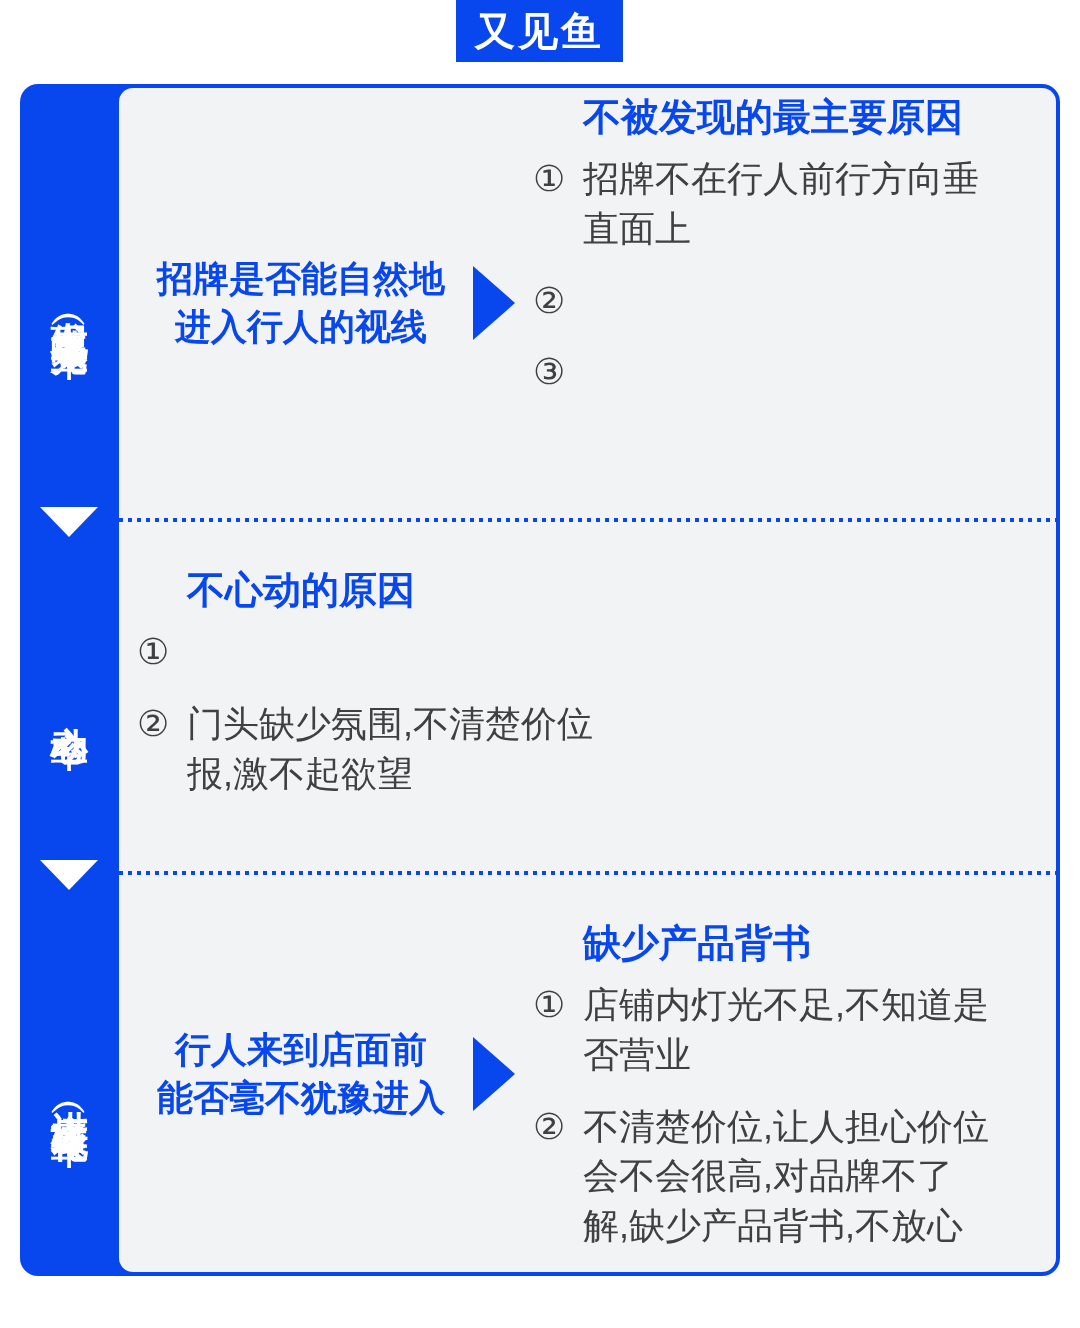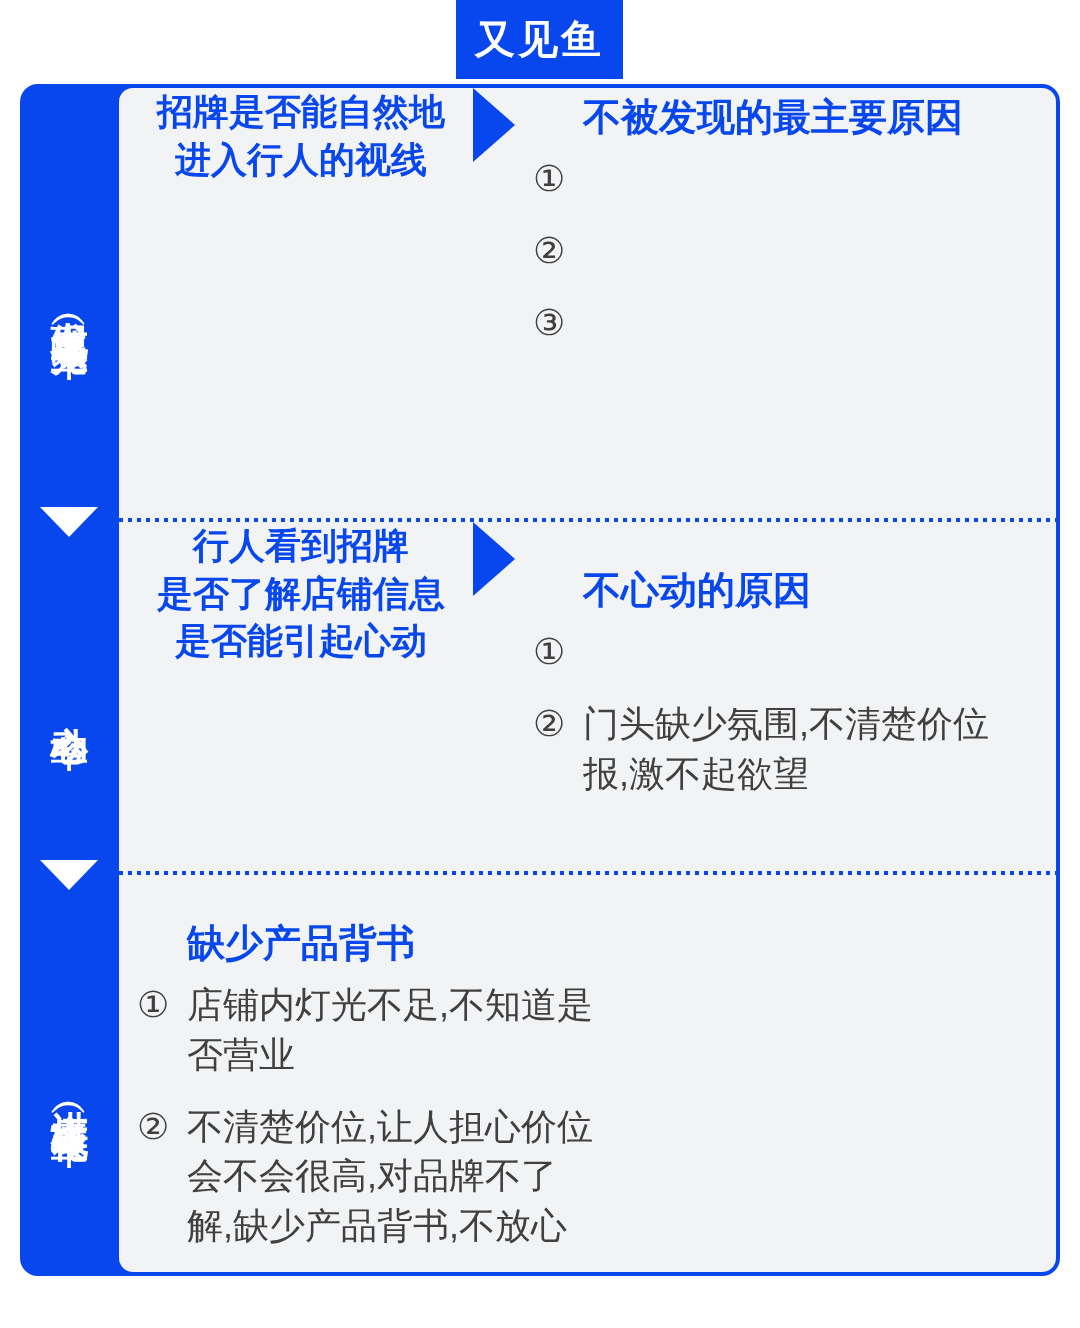--- a/index.html
+++ b/index.html
@@ -11,7 +11,7 @@
     overflow: hidden;
   }
   .logo {
-    position: absolute; left: 456px; top: 0; width: 167px; height: 79px;
+    position: absolute; left: 456px; top: 0; width: 167px; height: 62px;
     background: #0847ee; color: #ffffff;
     display: flex; align-items: center; justify-content: center;
     font-size: 40px; font-weight: bold; letter-spacing: 3px;

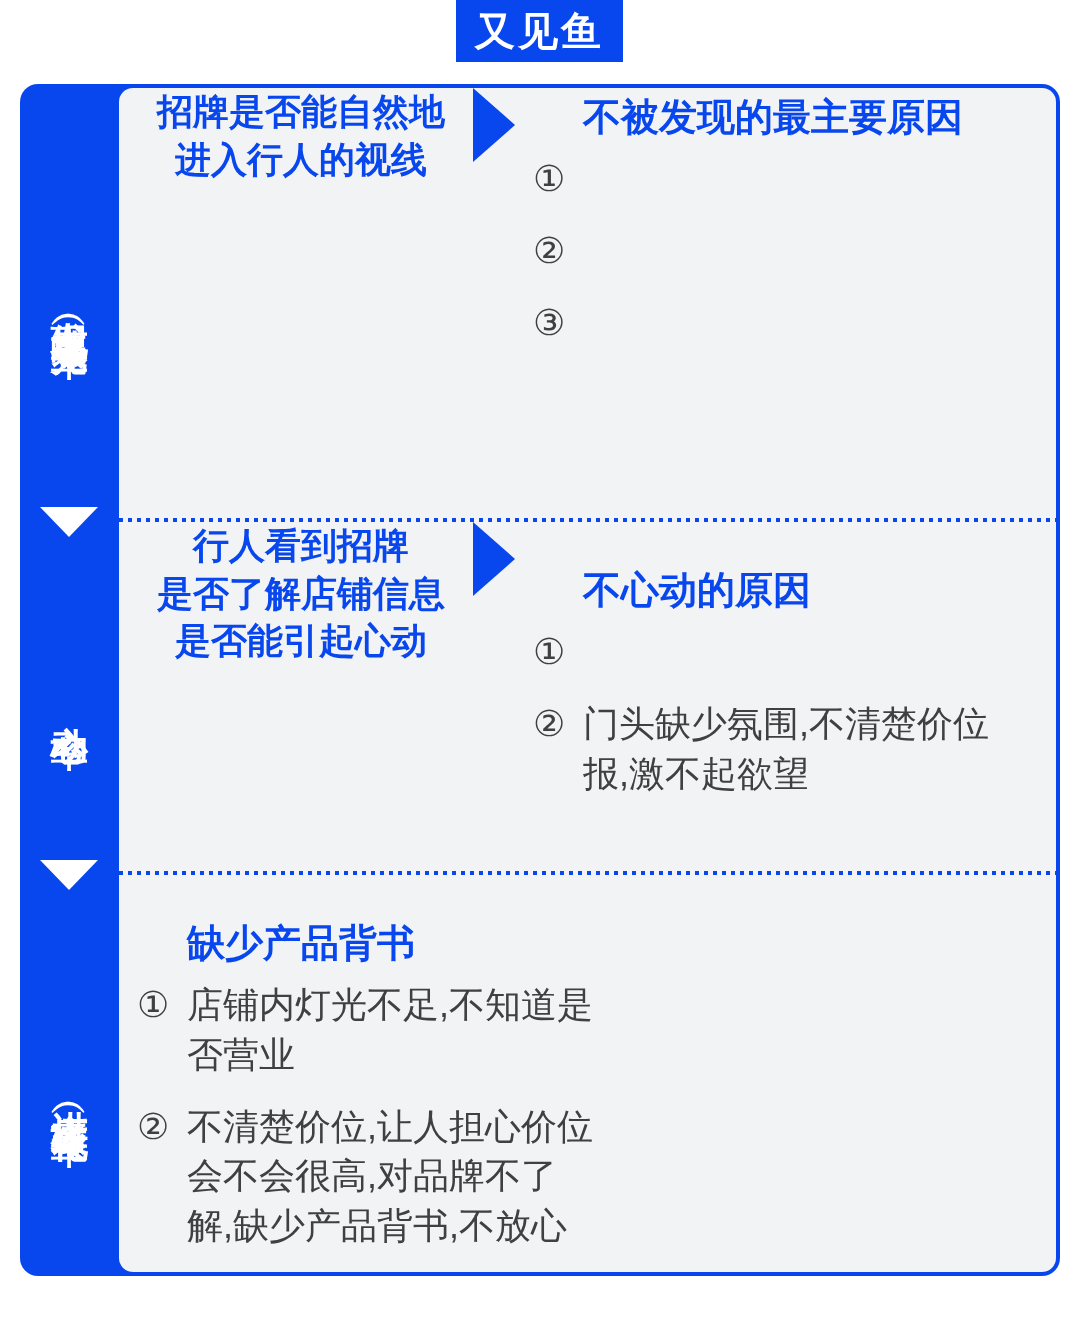--- a/index.html
+++ b/index.html
@@ -100,6 +100,8 @@
         <div class="heading">不被发现的最主要原因</div>
         <div class="item">
           <span class="num">①</span>
+          <span class="txt">招牌不在行人前行方向垂
+直面上</span>
         </div>
         <div class="item">
           <span class="num">②</span>

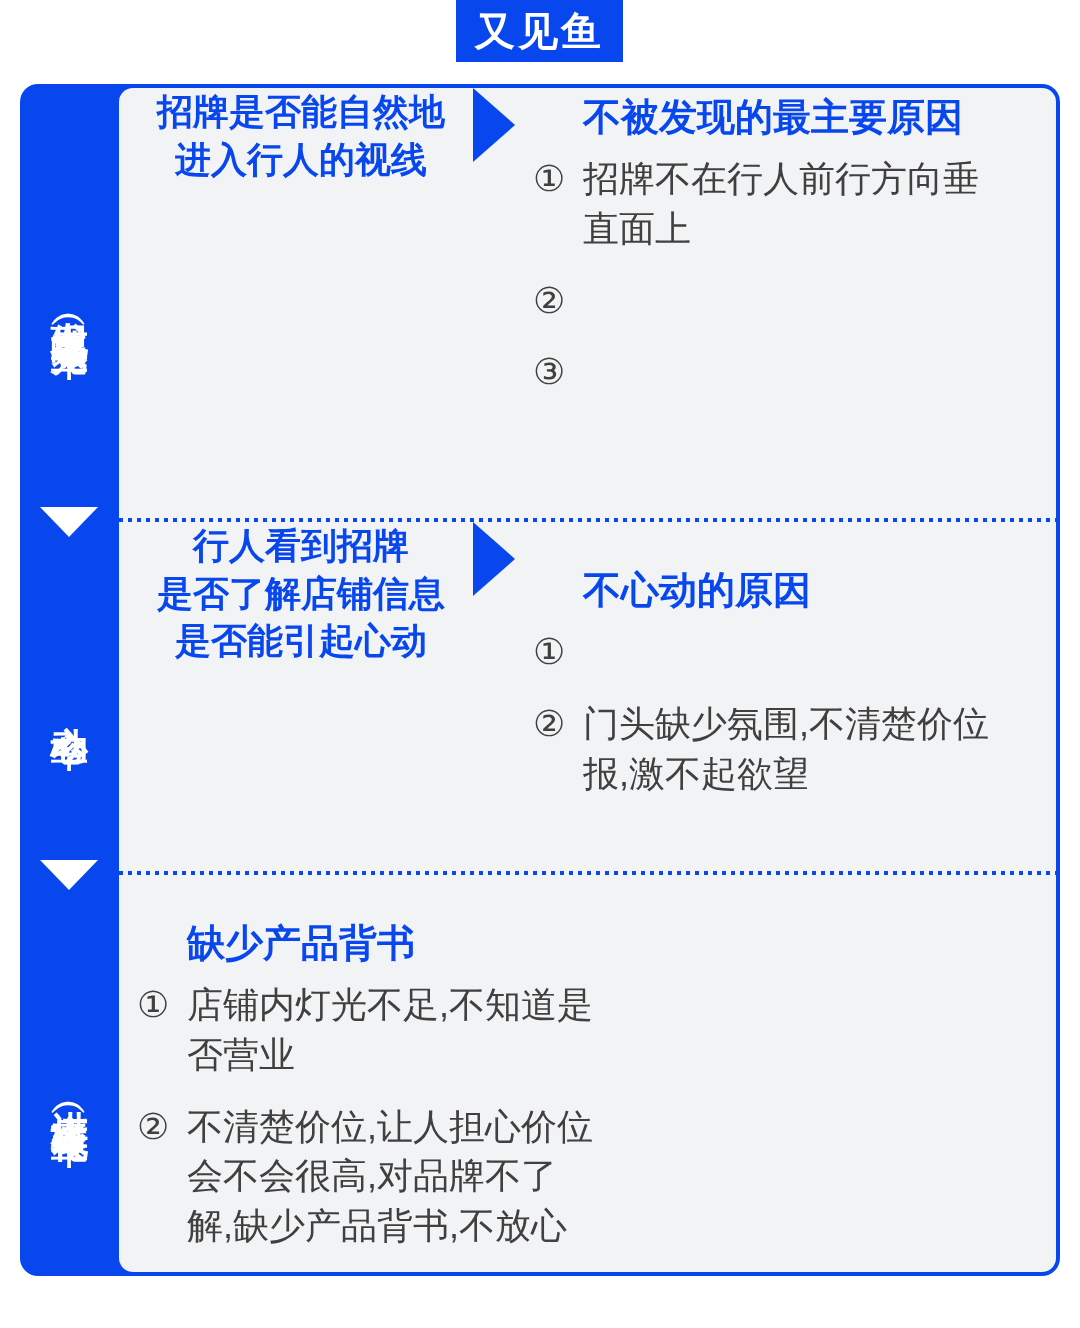--- a/index.html
+++ b/index.html
@@ -34,7 +34,7 @@
     background-image: repeating-linear-gradient(to right, #0847ee 0 4px, transparent 4px 9px);
   }
   .qcol {
-    flex: none; width: 396px; display: flex; align-items: flex-start; padding-left: 10px;
+    flex: none; width: 396px; display: flex; align-items: center; padding-left: 10px;
   }
   .question {
     flex: 1; text-align: center; white-space: pre-line;

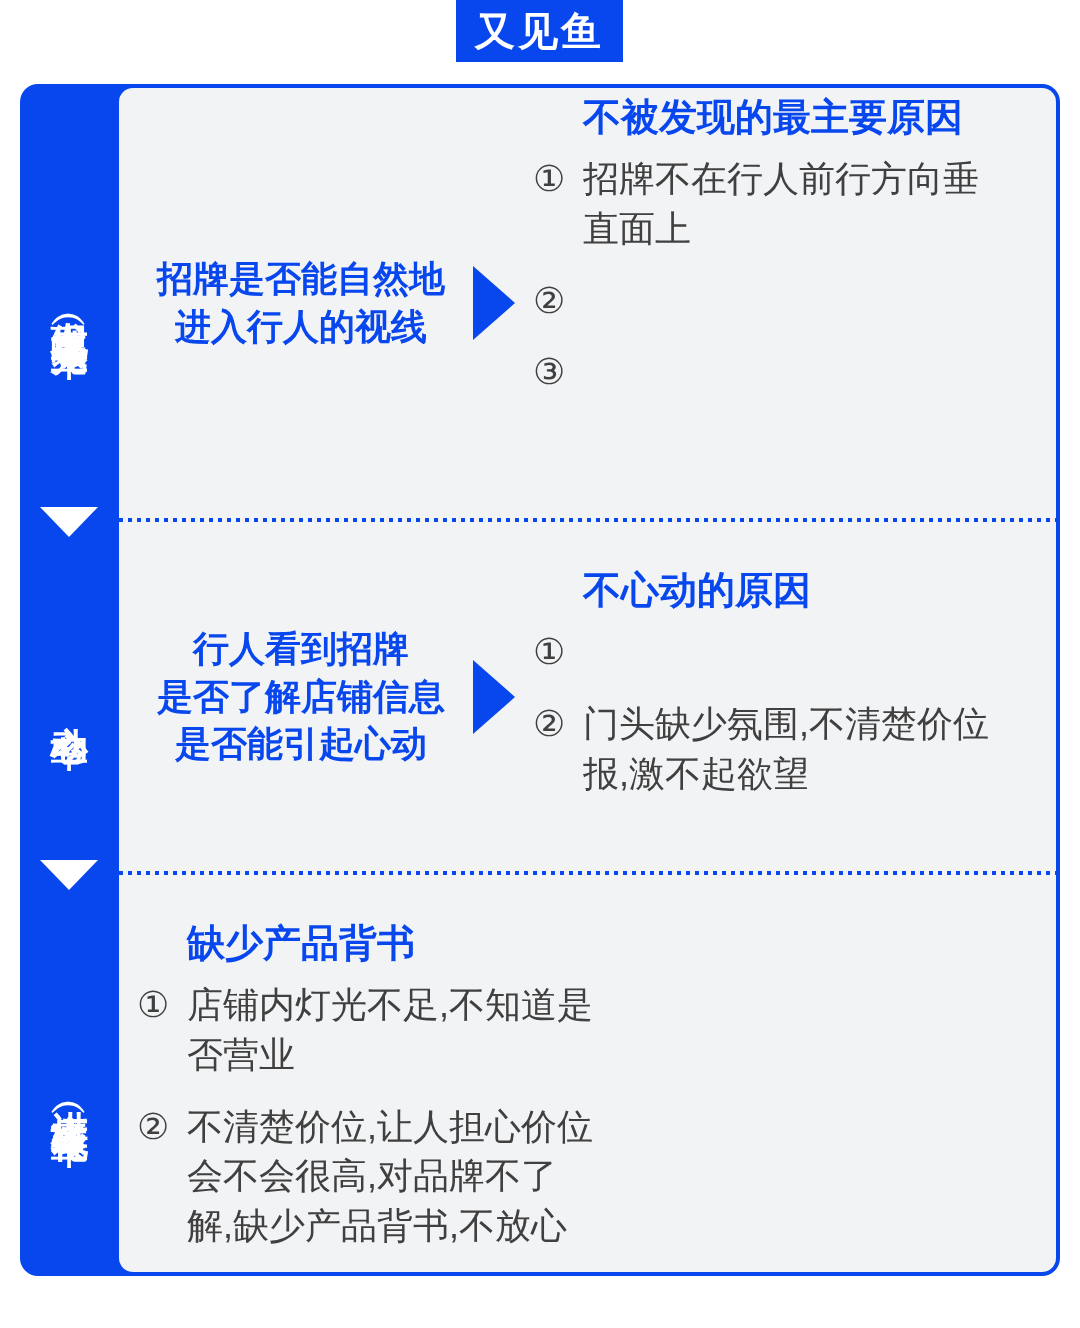--- a/index.html
+++ b/index.html
@@ -115,12 +115,6 @@
     <div class="dotline"></div>
 
     <div class="row row-2">
-      <div class="qcol">
-        <div class="question">行人看到招牌
-是否了解店铺信息
-是否能引起心动</div>
-        <div class="arrow-right"></div>
-      </div>
       <div class="content">
         <div class="heading">不心动的原因</div>
         <div class="item">

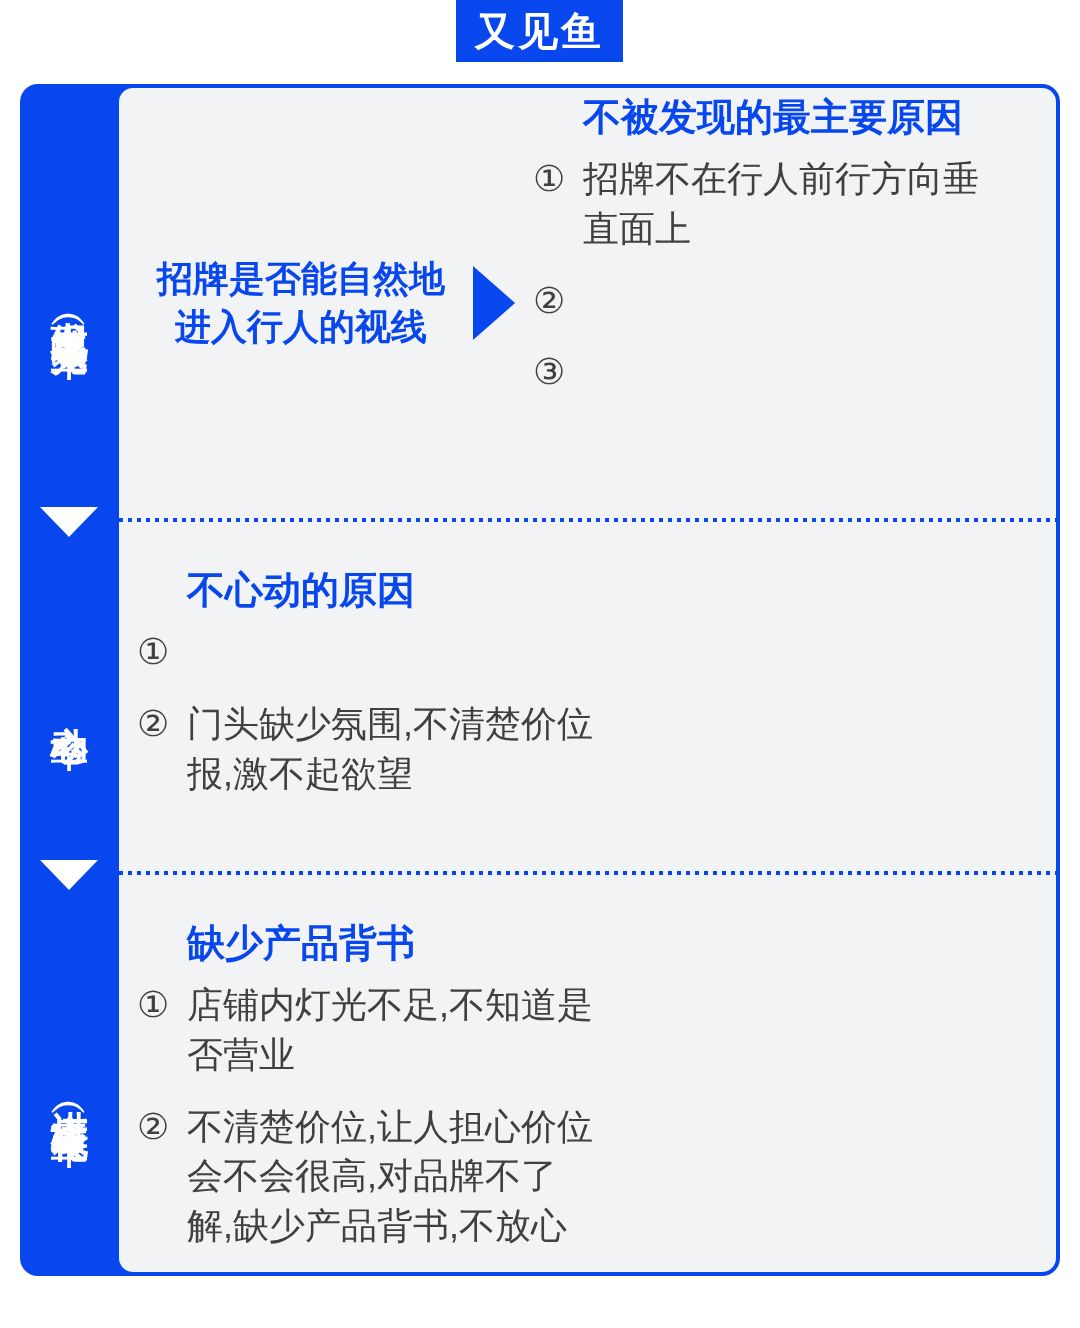--- a/index.html
+++ b/index.html
@@ -131,6 +131,11 @@
     <div class="dotline"></div>
 
     <div class="row row-3">
+      <div class="qcol">
+        <div class="question">行人来到店面前
+能否毫不犹豫进入</div>
+        <div class="arrow-right"></div>
+      </div>
       <div class="content">
         <div class="heading">缺少产品背书</div>
         <div class="item">

